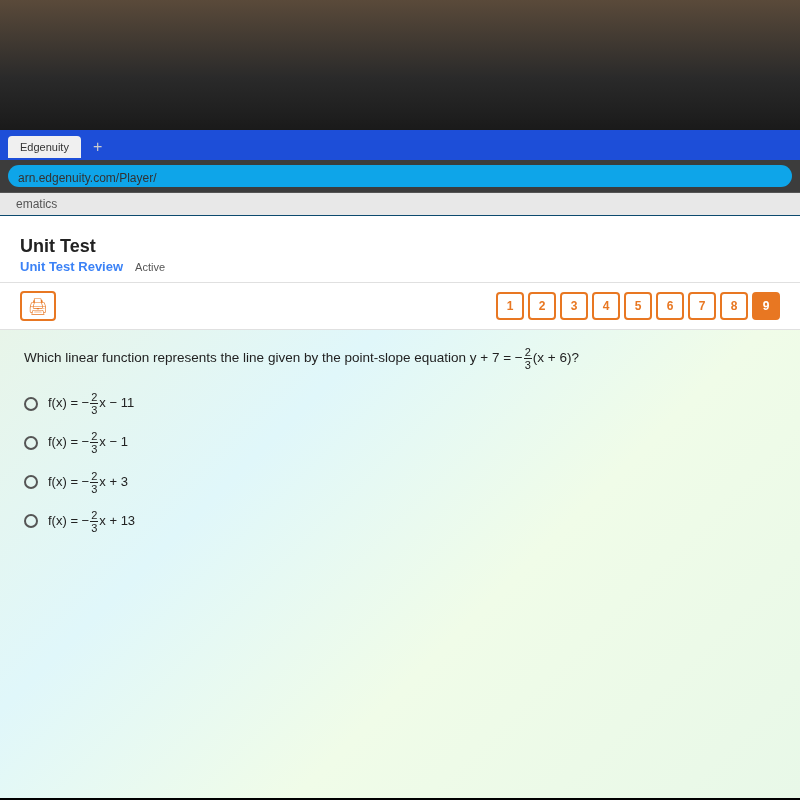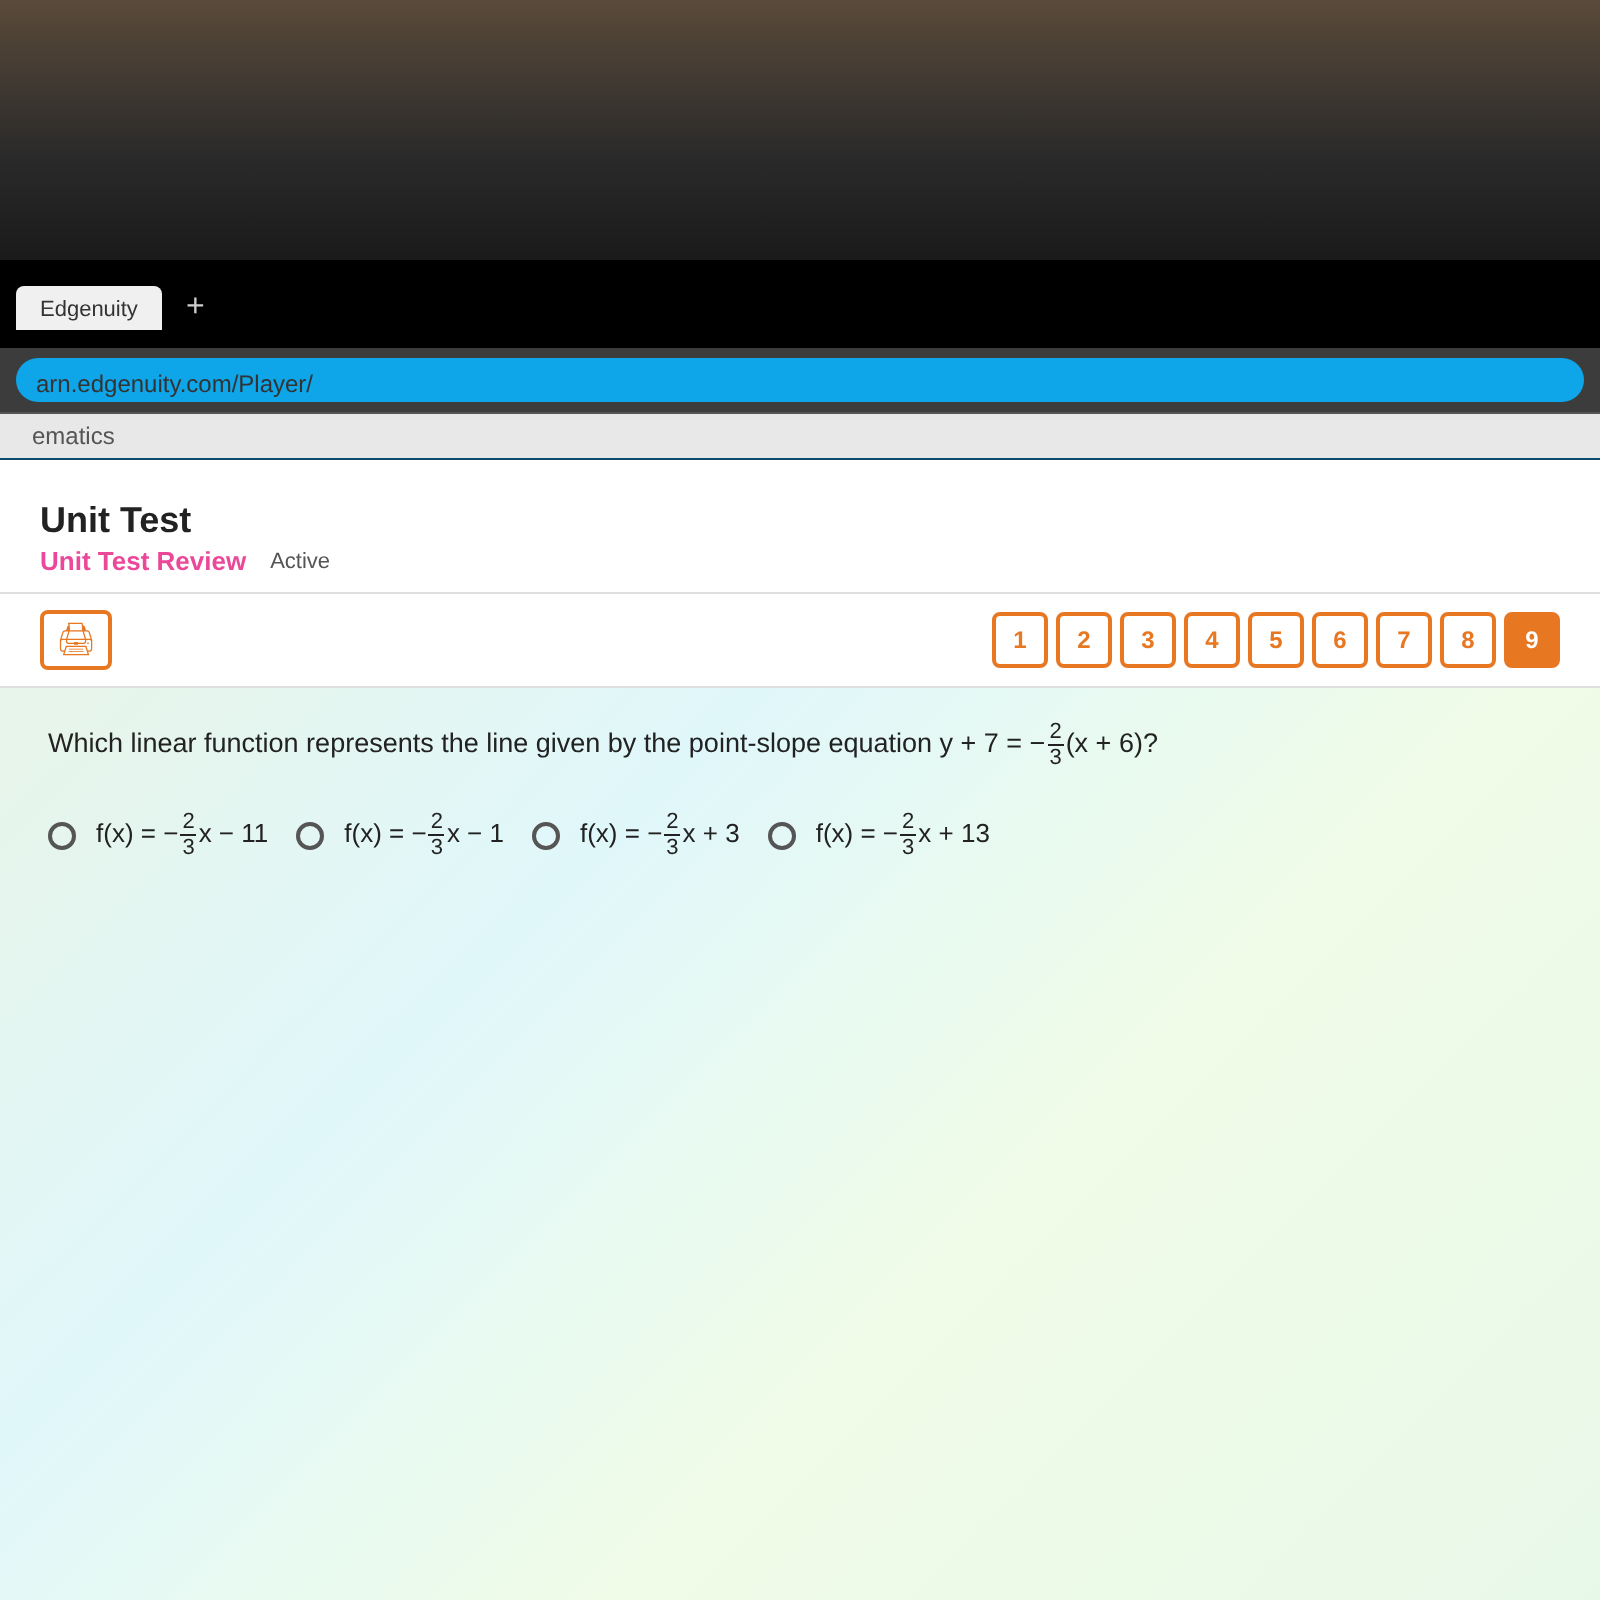--- a/index.html
+++ b/index.html
@@ -31,8 +31,8 @@
       display: flex;
       align-items: center;
       padding: 4px 8px 0 8px;
-      background: #000000;
-      height: 44px;
+      background: #1d4ed8;
+      height: 30px;
     }
 
     .tab {

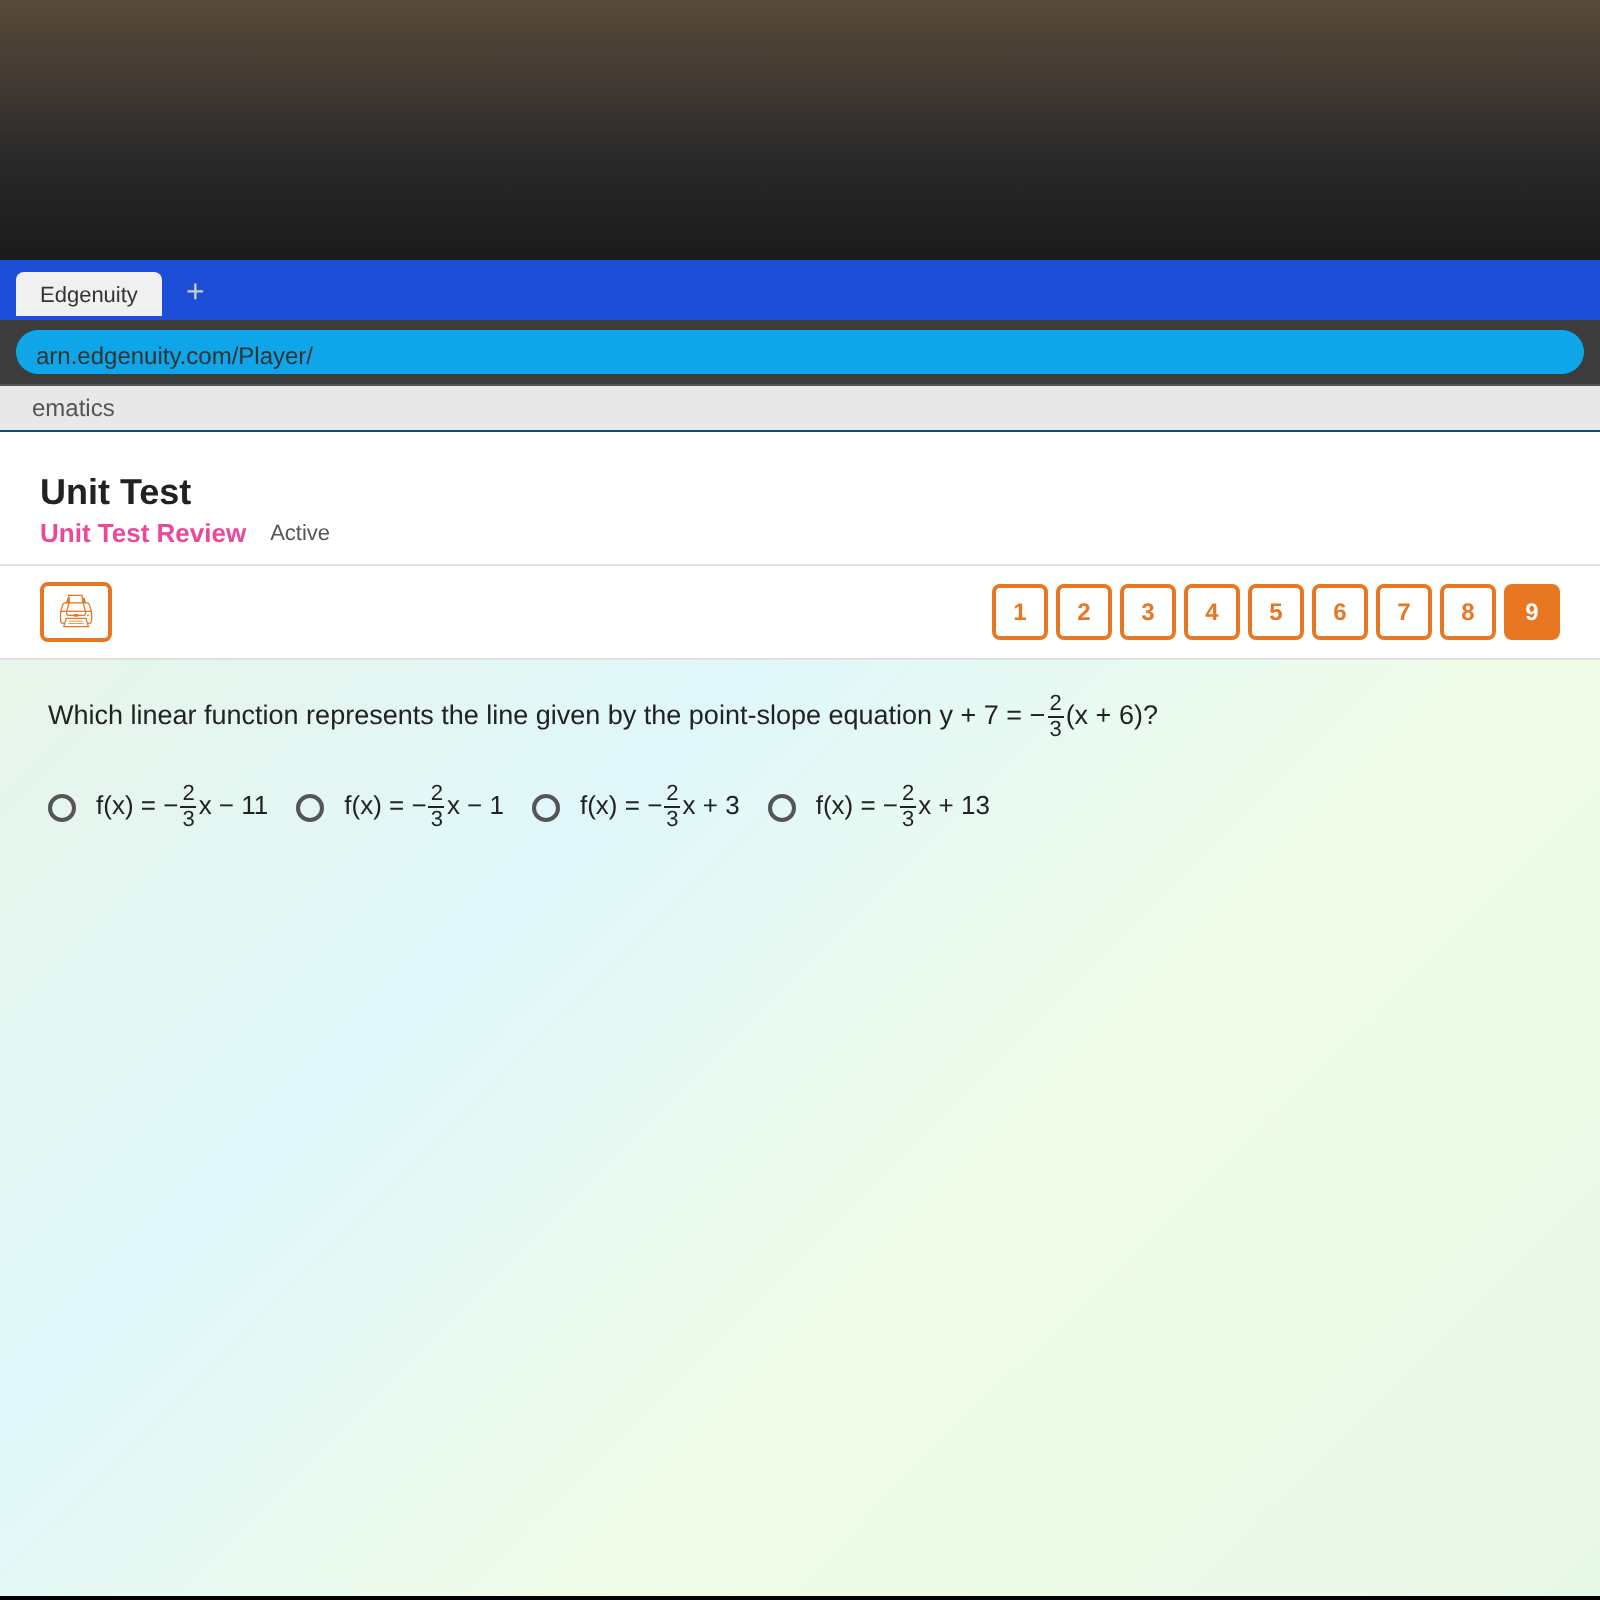--- a/index.html
+++ b/index.html
@@ -111,7 +111,7 @@
     .unit-subtitle {
       font-size: 13px;
       font-weight: bold;
-      color: #ec4899;
+      color: #3b82f6;
     }
 
     .active-badge {

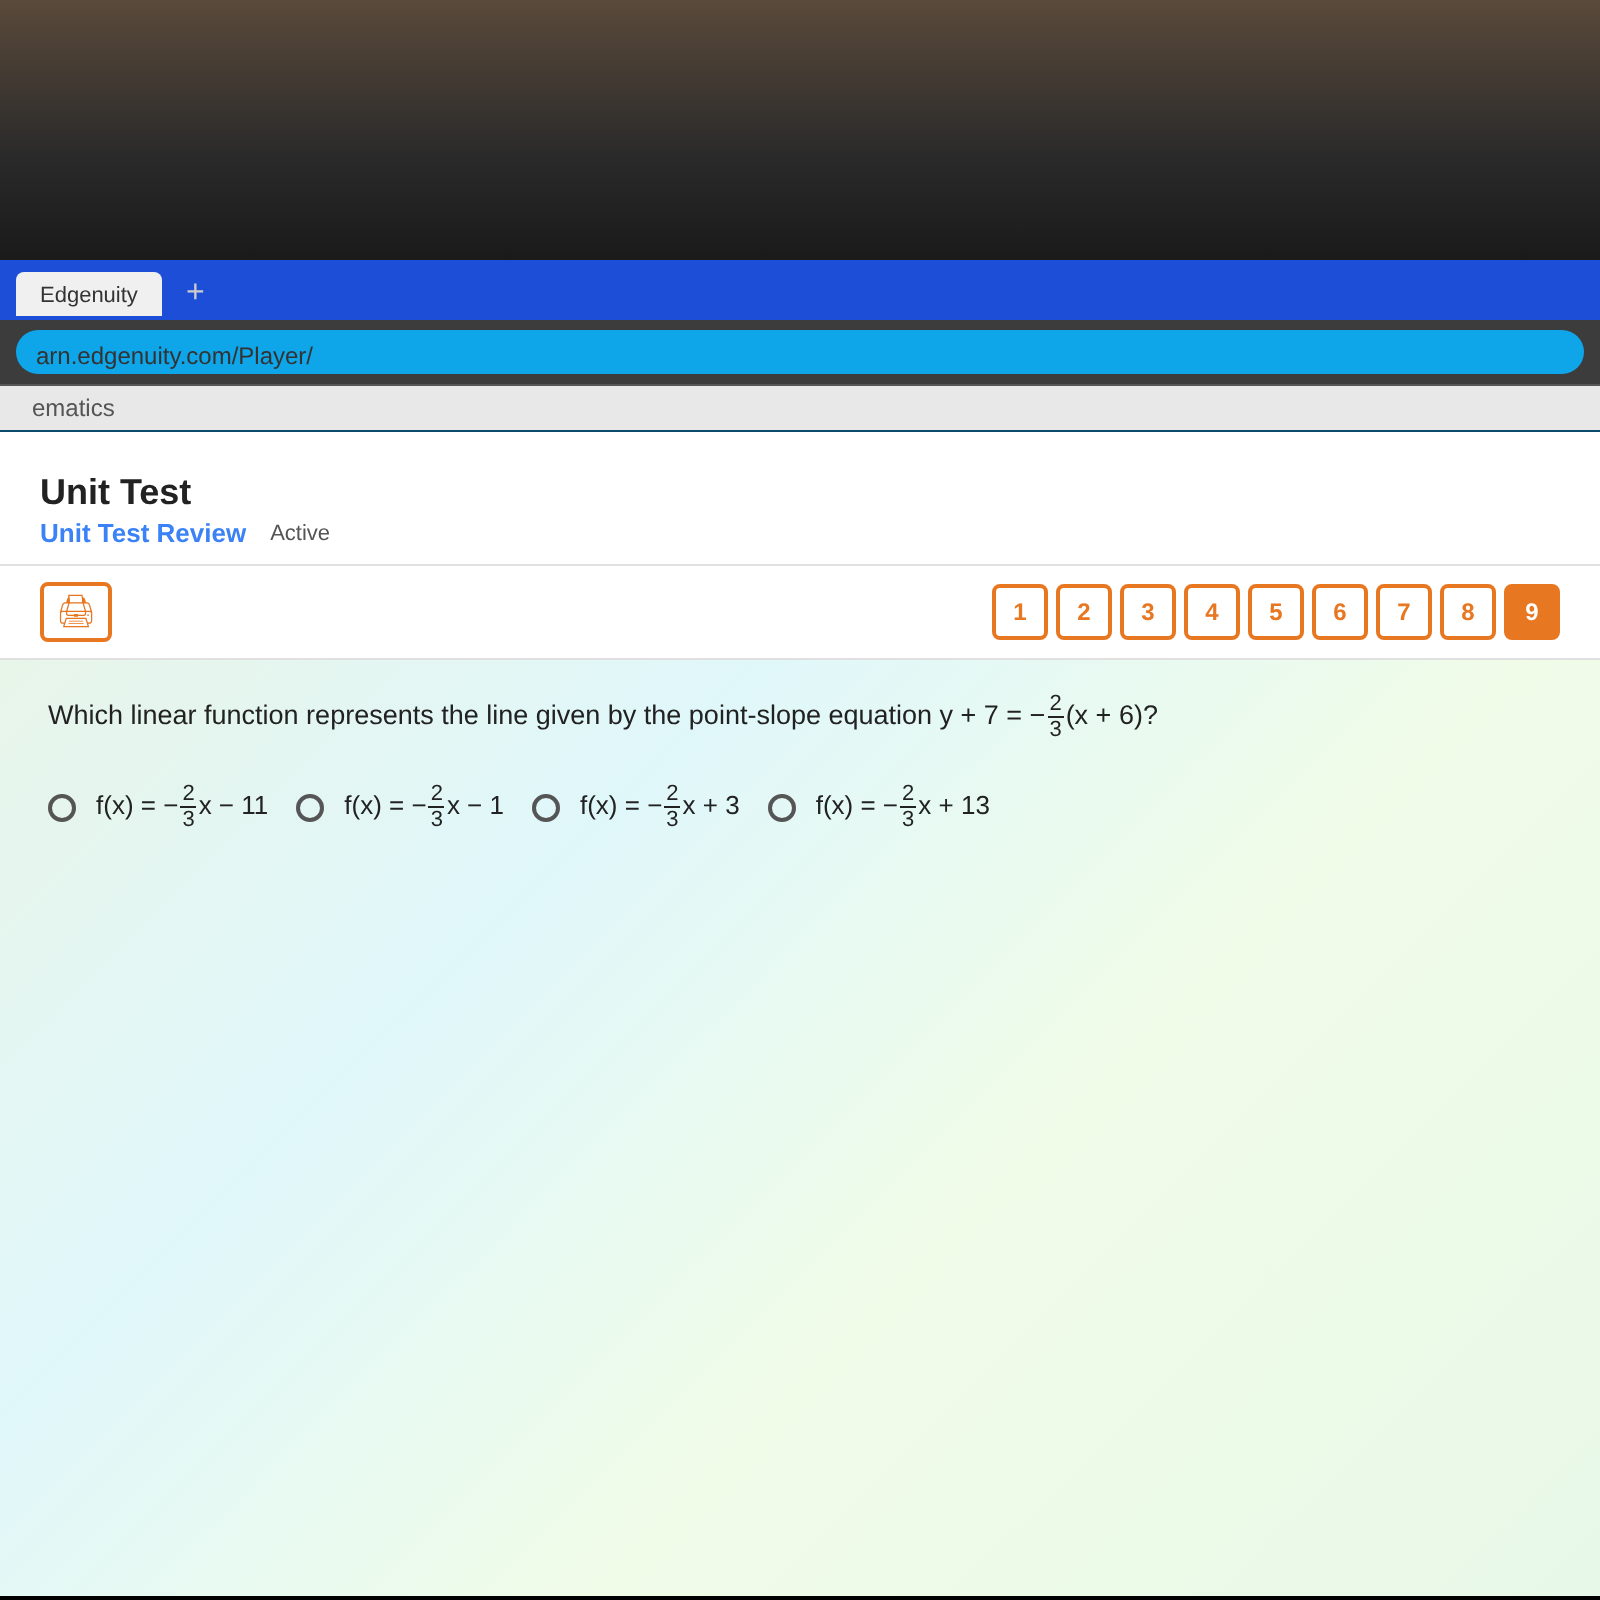--- a/index.html
+++ b/index.html
@@ -184,6 +184,7 @@
 
     .answer-options {
       display: flex;
+      flex-direction: column;
       gap: 14px;
     }
 

